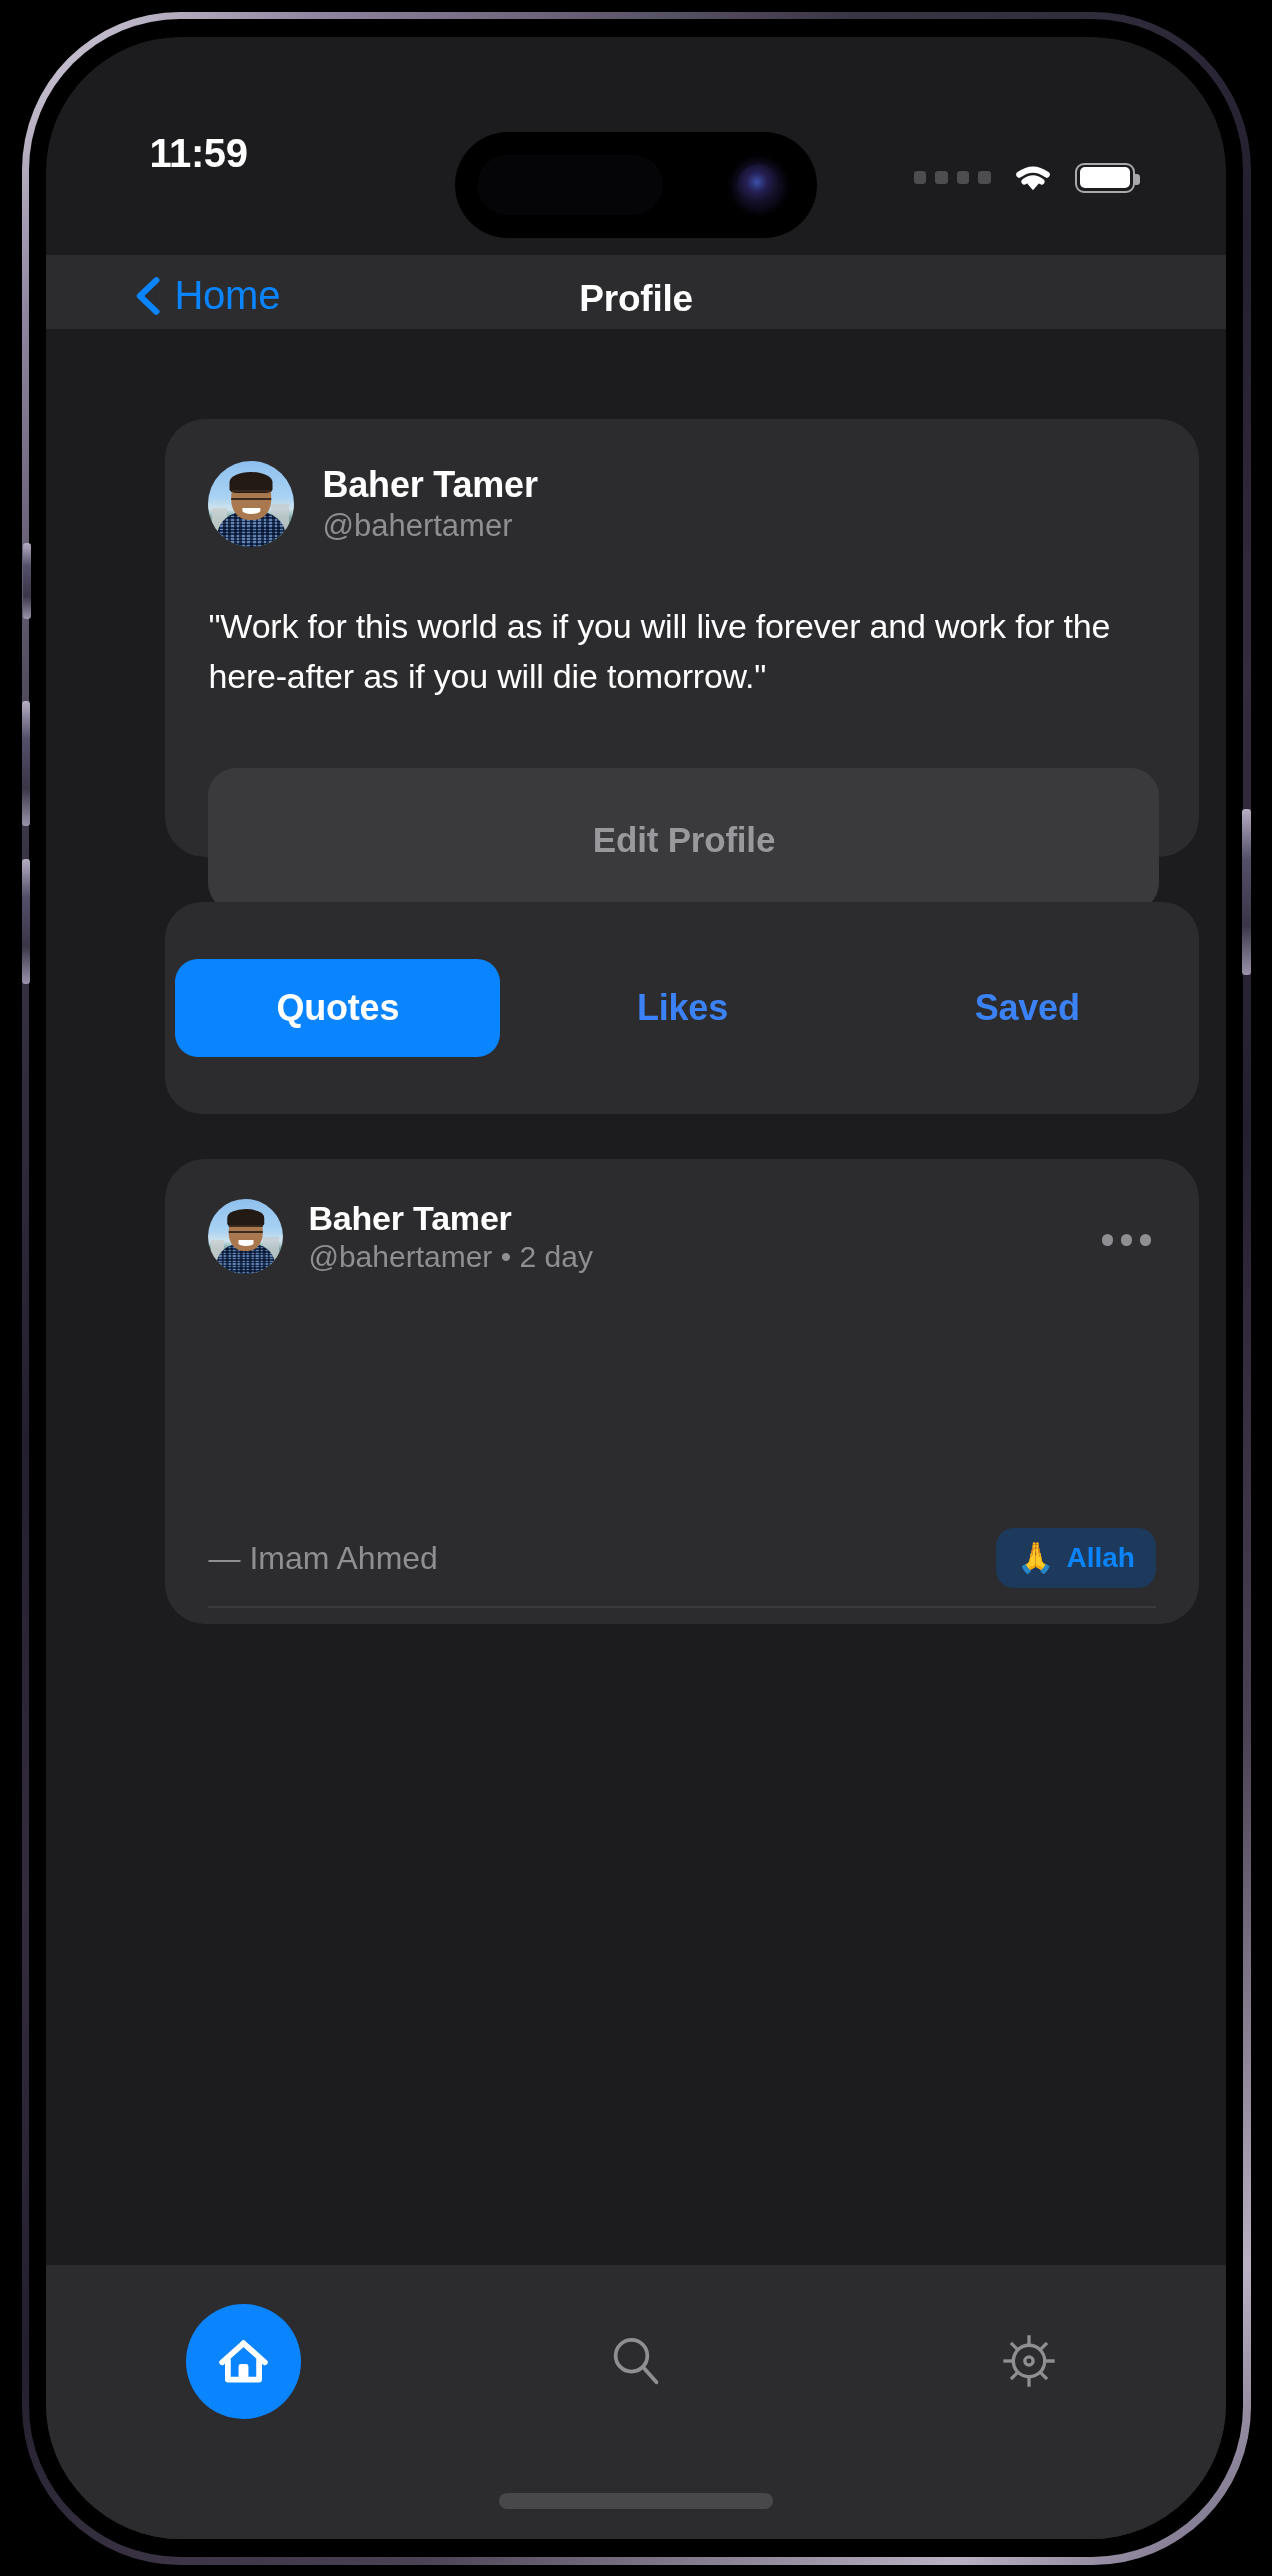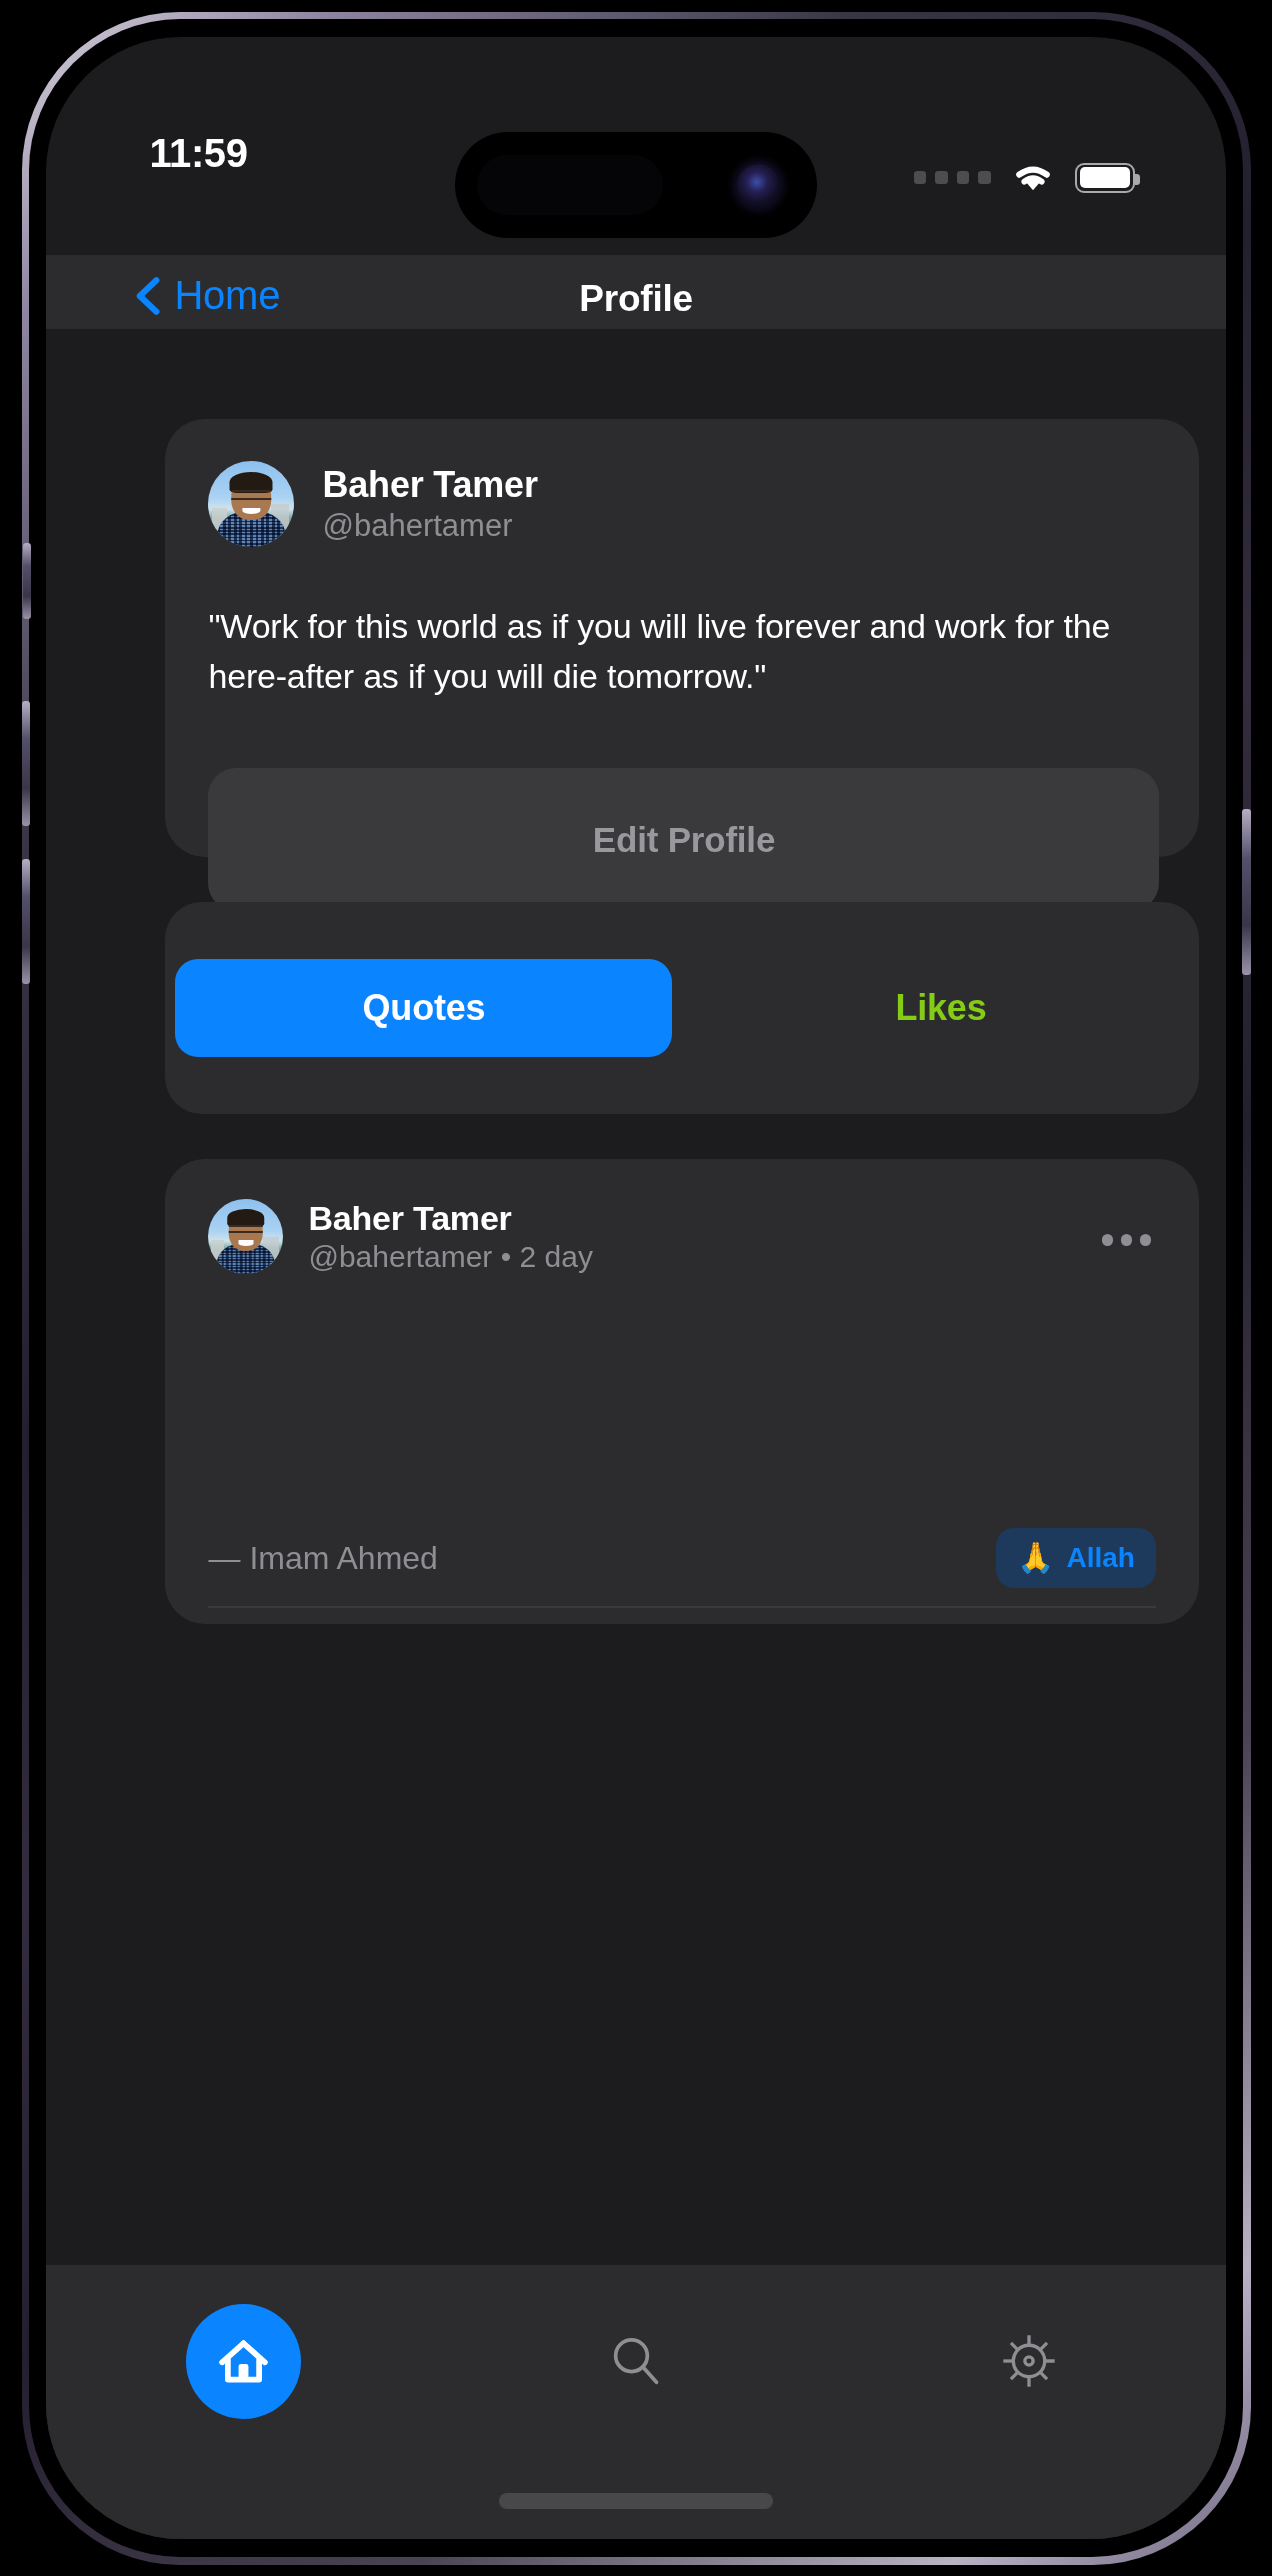--- a/index.html
+++ b/index.html
@@ -153,7 +153,7 @@
   }
   .seg-tab{
     flex:1; text-align:center; font-size:36px; font-weight:700; letter-spacing:-0.2px;
-    color:#84cc16; cursor:pointer; padding:28px 0; margin:0 10px; border-radius:23px;
+    color:#3b82f6; cursor:pointer; padding:28px 0; margin:0 10px; border-radius:23px;
   }
   .seg-tab.active{ background:#0a84ff; color:#fff; }
 

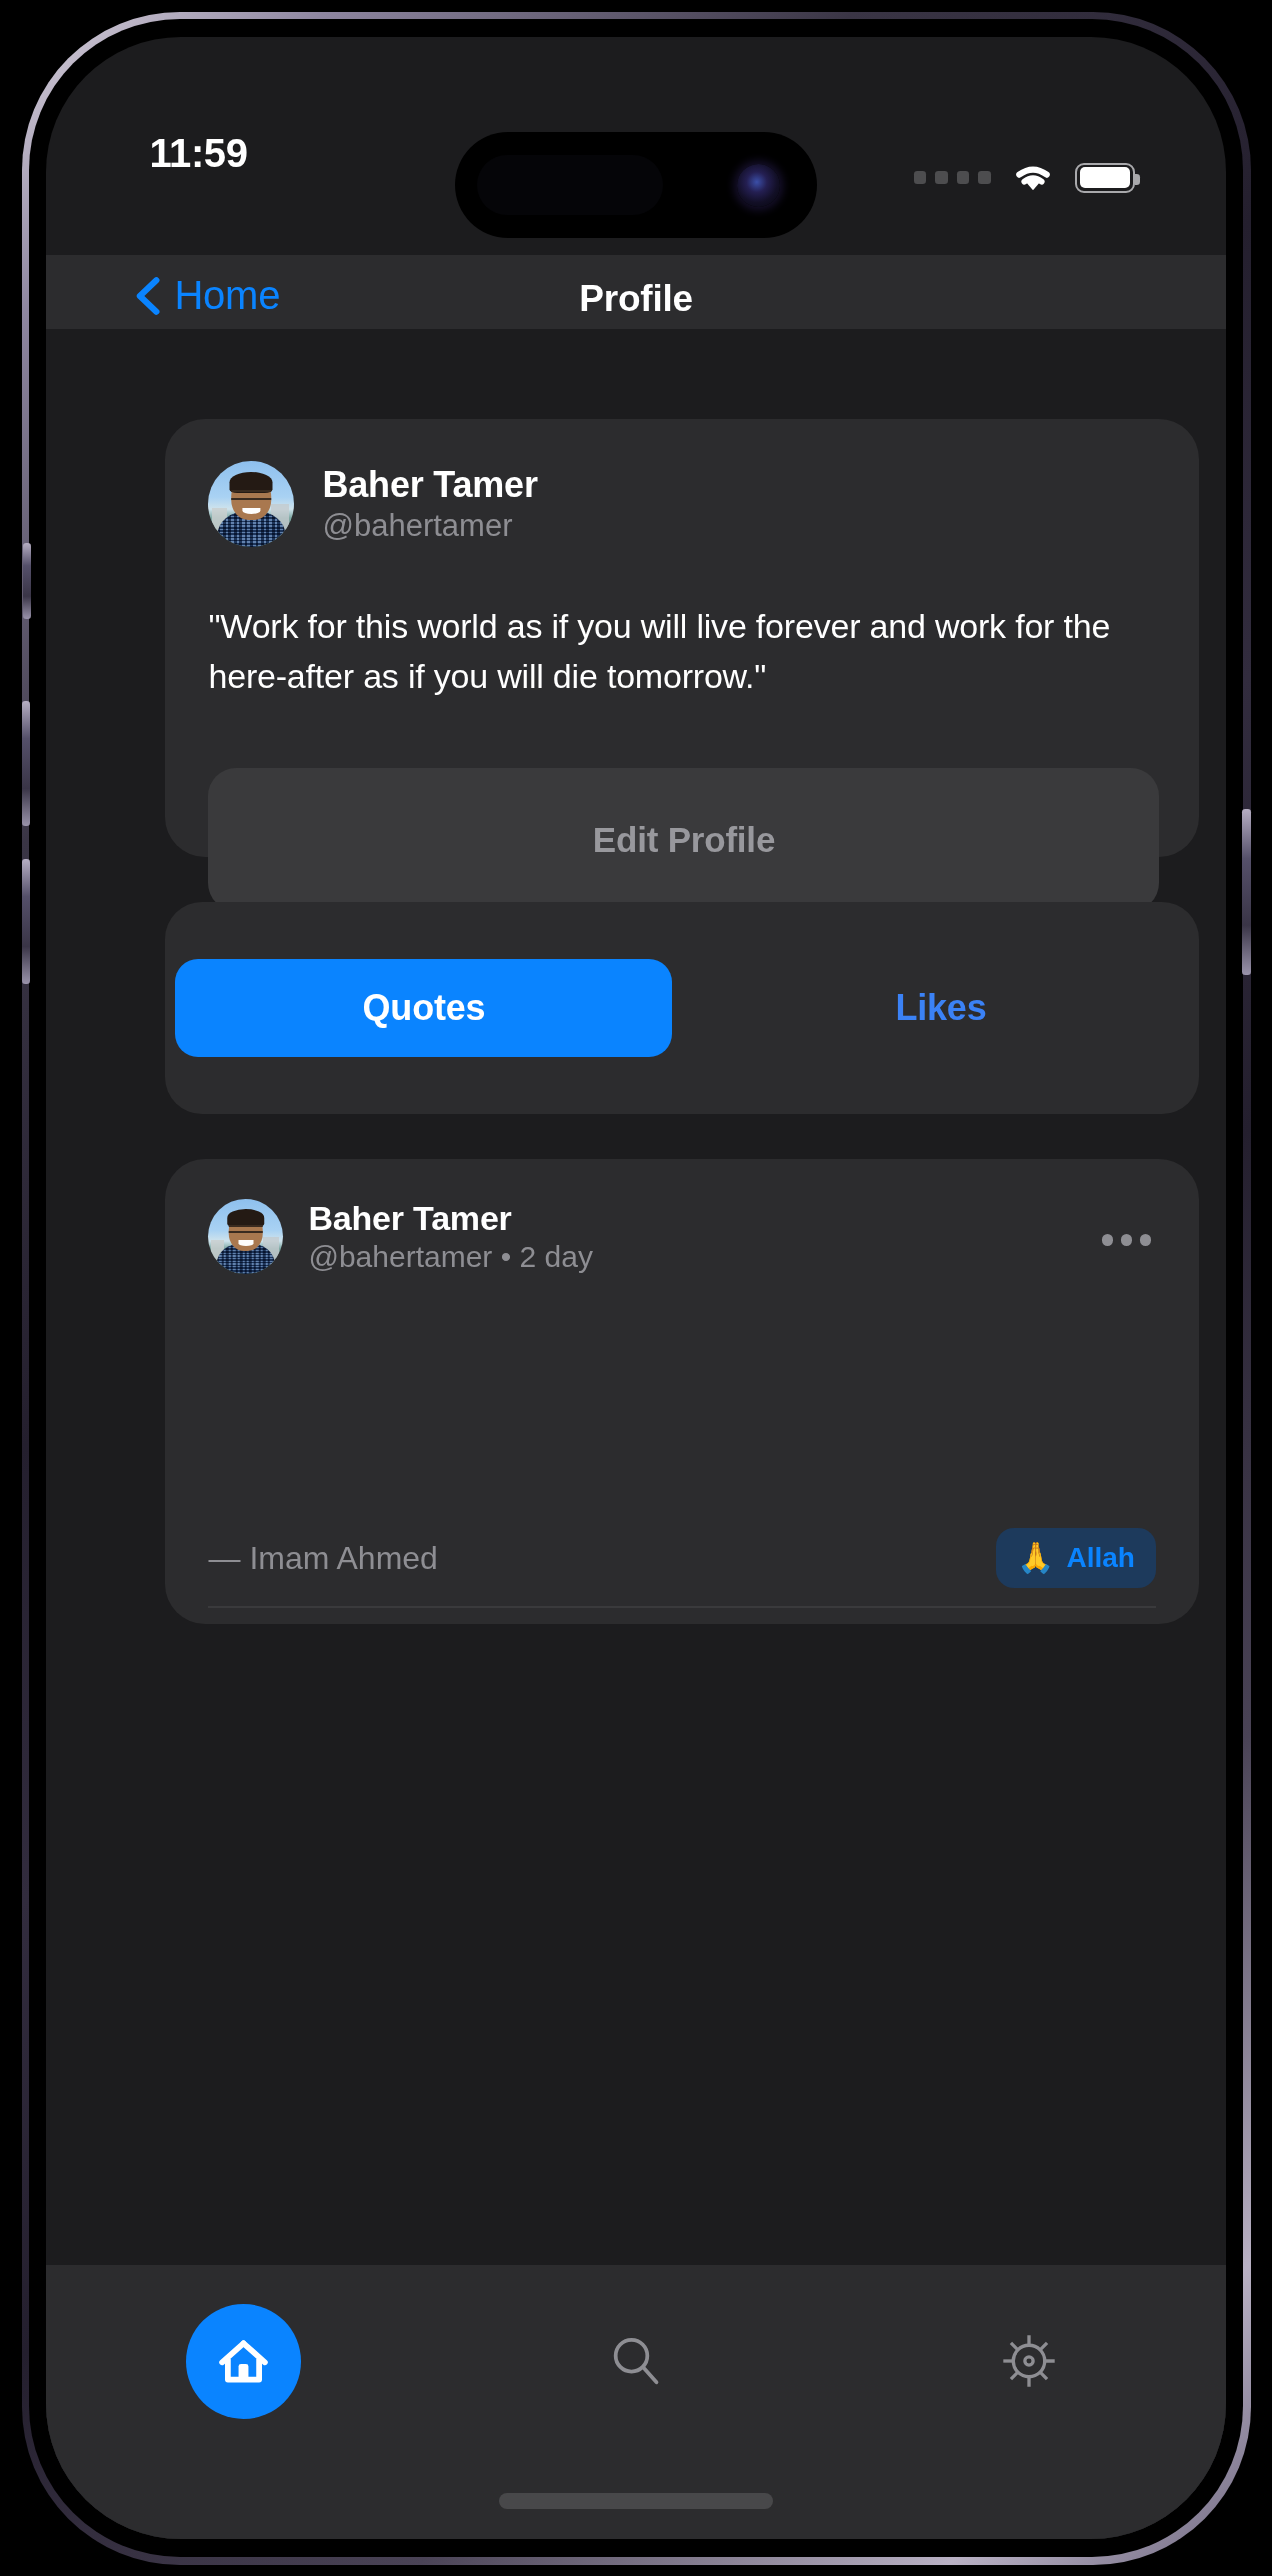--- a/index.html
+++ b/index.html
@@ -283,6 +283,7 @@
         <div id="tab-card">
           <div class="seg-tab active">Quotes</div>
           <div class="seg-tab">Likes</div>
+          <div class="seg-tab">Saved</div>
         </div>
 
         <div id="quote-card" class="card">

